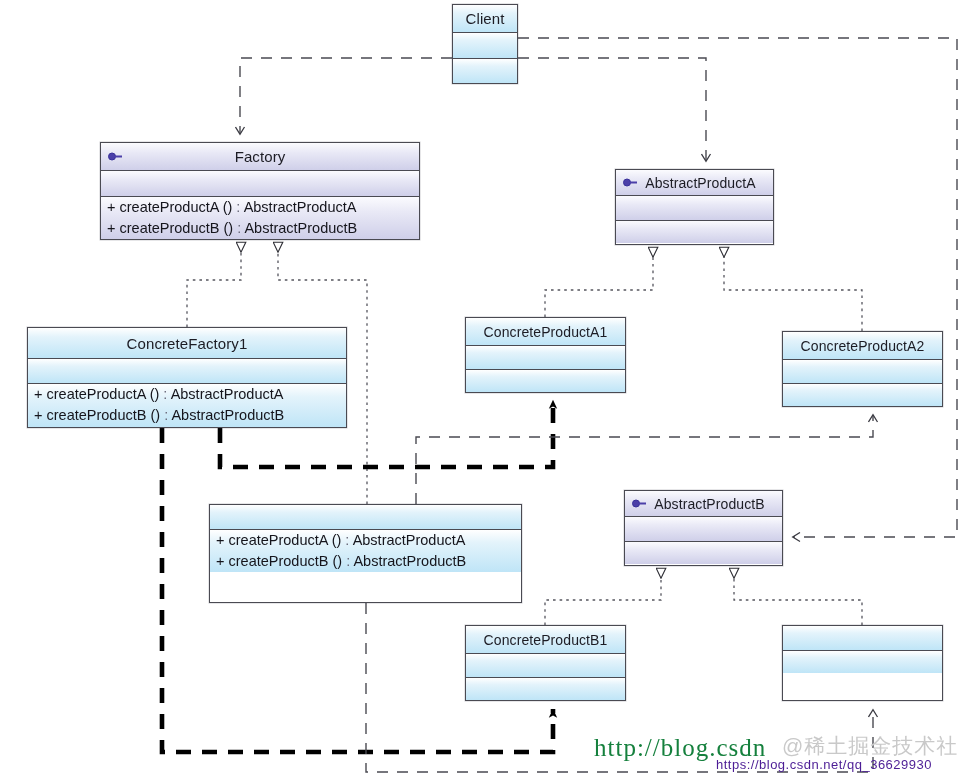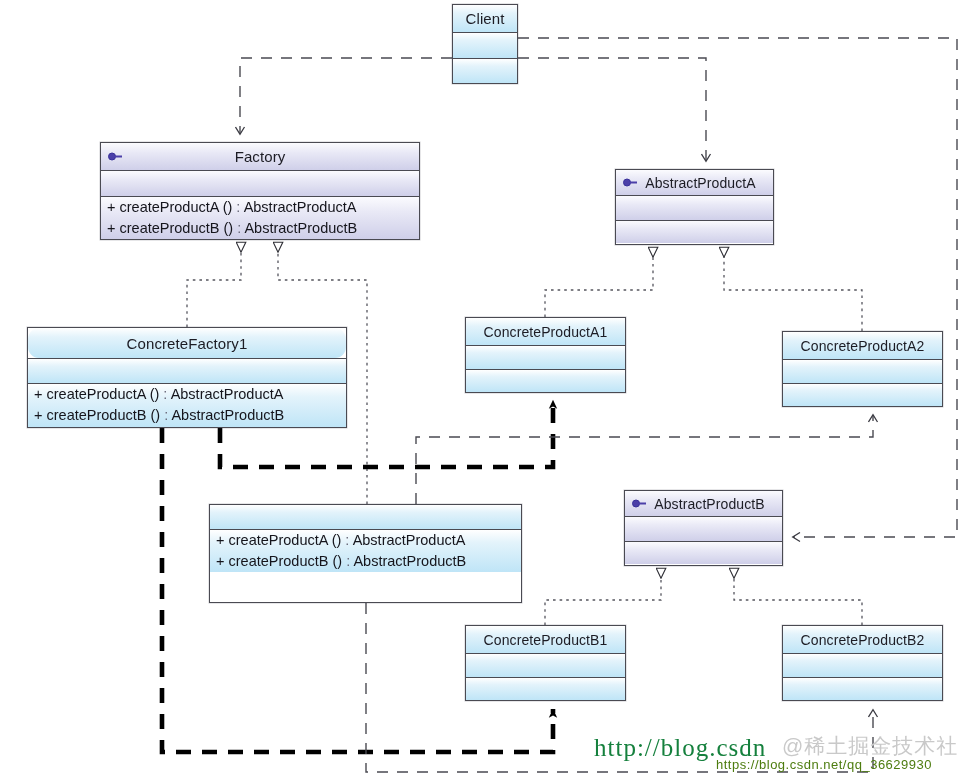--- a/index.html
+++ b/index.html
@@ -263,7 +263,7 @@
   </div>
 
   <div class="uml-box fill-blue" style="left:11px; top:327px; width:320px; height:101px;">
-    <div class="compartment title-cmp" style="height:30px;border-radius:11px;">
+    <div class="compartment title-cmp" style="height:30px;">
       <span class="title-text">ConcreteFactory1</span>
     </div>
     <div class="compartment" style="height:25px;"></div>

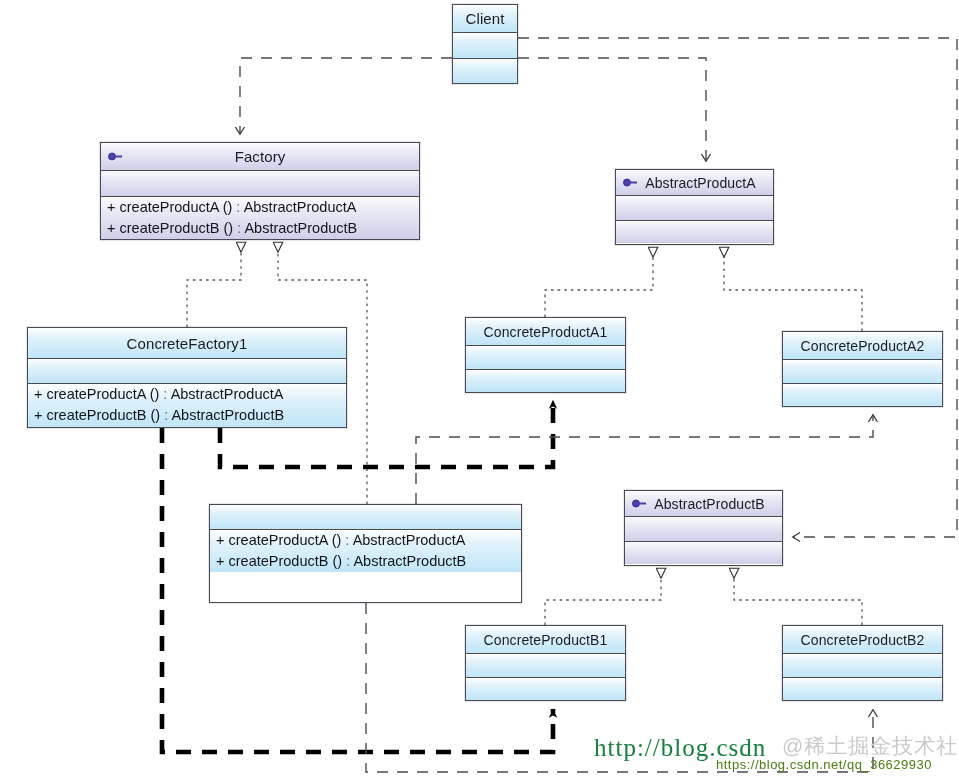--- a/index.html
+++ b/index.html
@@ -326,9 +326,6 @@
   </div>
 
   <div class="uml-box fill-blue" style="left:766px; top:625px; width:161px; height:76px;">
-    <div class="compartment title-cmp" style="height:27px; font-size:14px;">
-      <span class="title-text">ConcreteProductB2</span>
-    </div>
     <div class="compartment" style="height:24px;"></div>
     <div class="compartment" style="height:23px;"></div>
   </div>

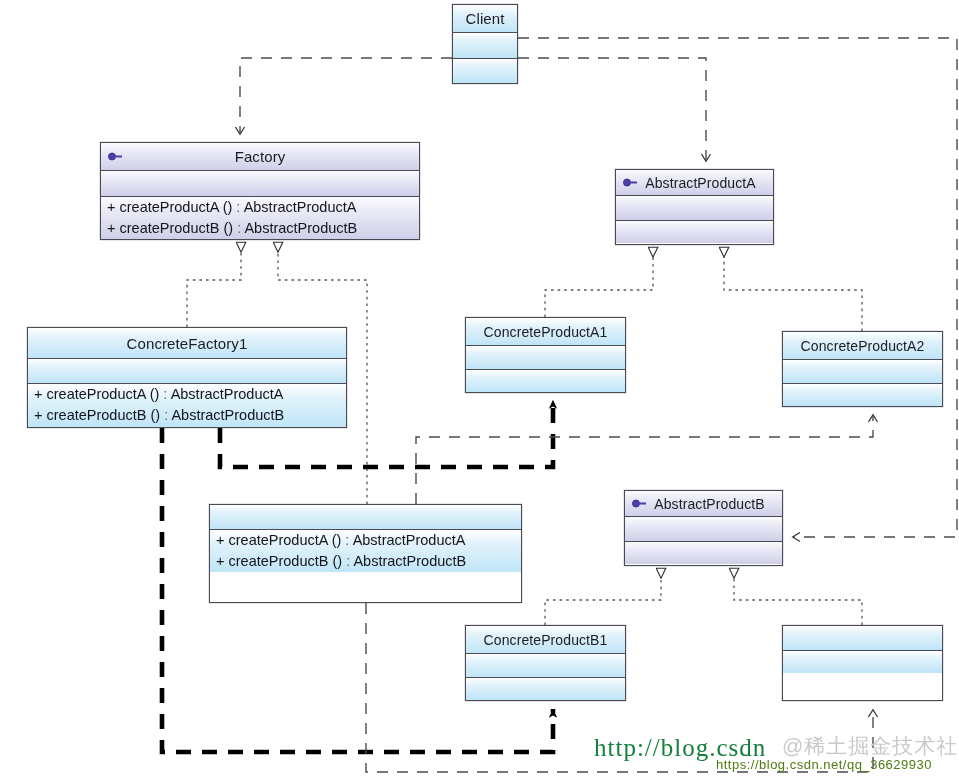--- a/index.html
+++ b/index.html
@@ -127,7 +127,7 @@
     top: 757px;
     font-family: "Liberation Sans", sans-serif;
     font-size: 13px;
-    color: #4d7c0f;
+    color: #4c1d95;
     letter-spacing: 0.5px;
   }
 </style>

